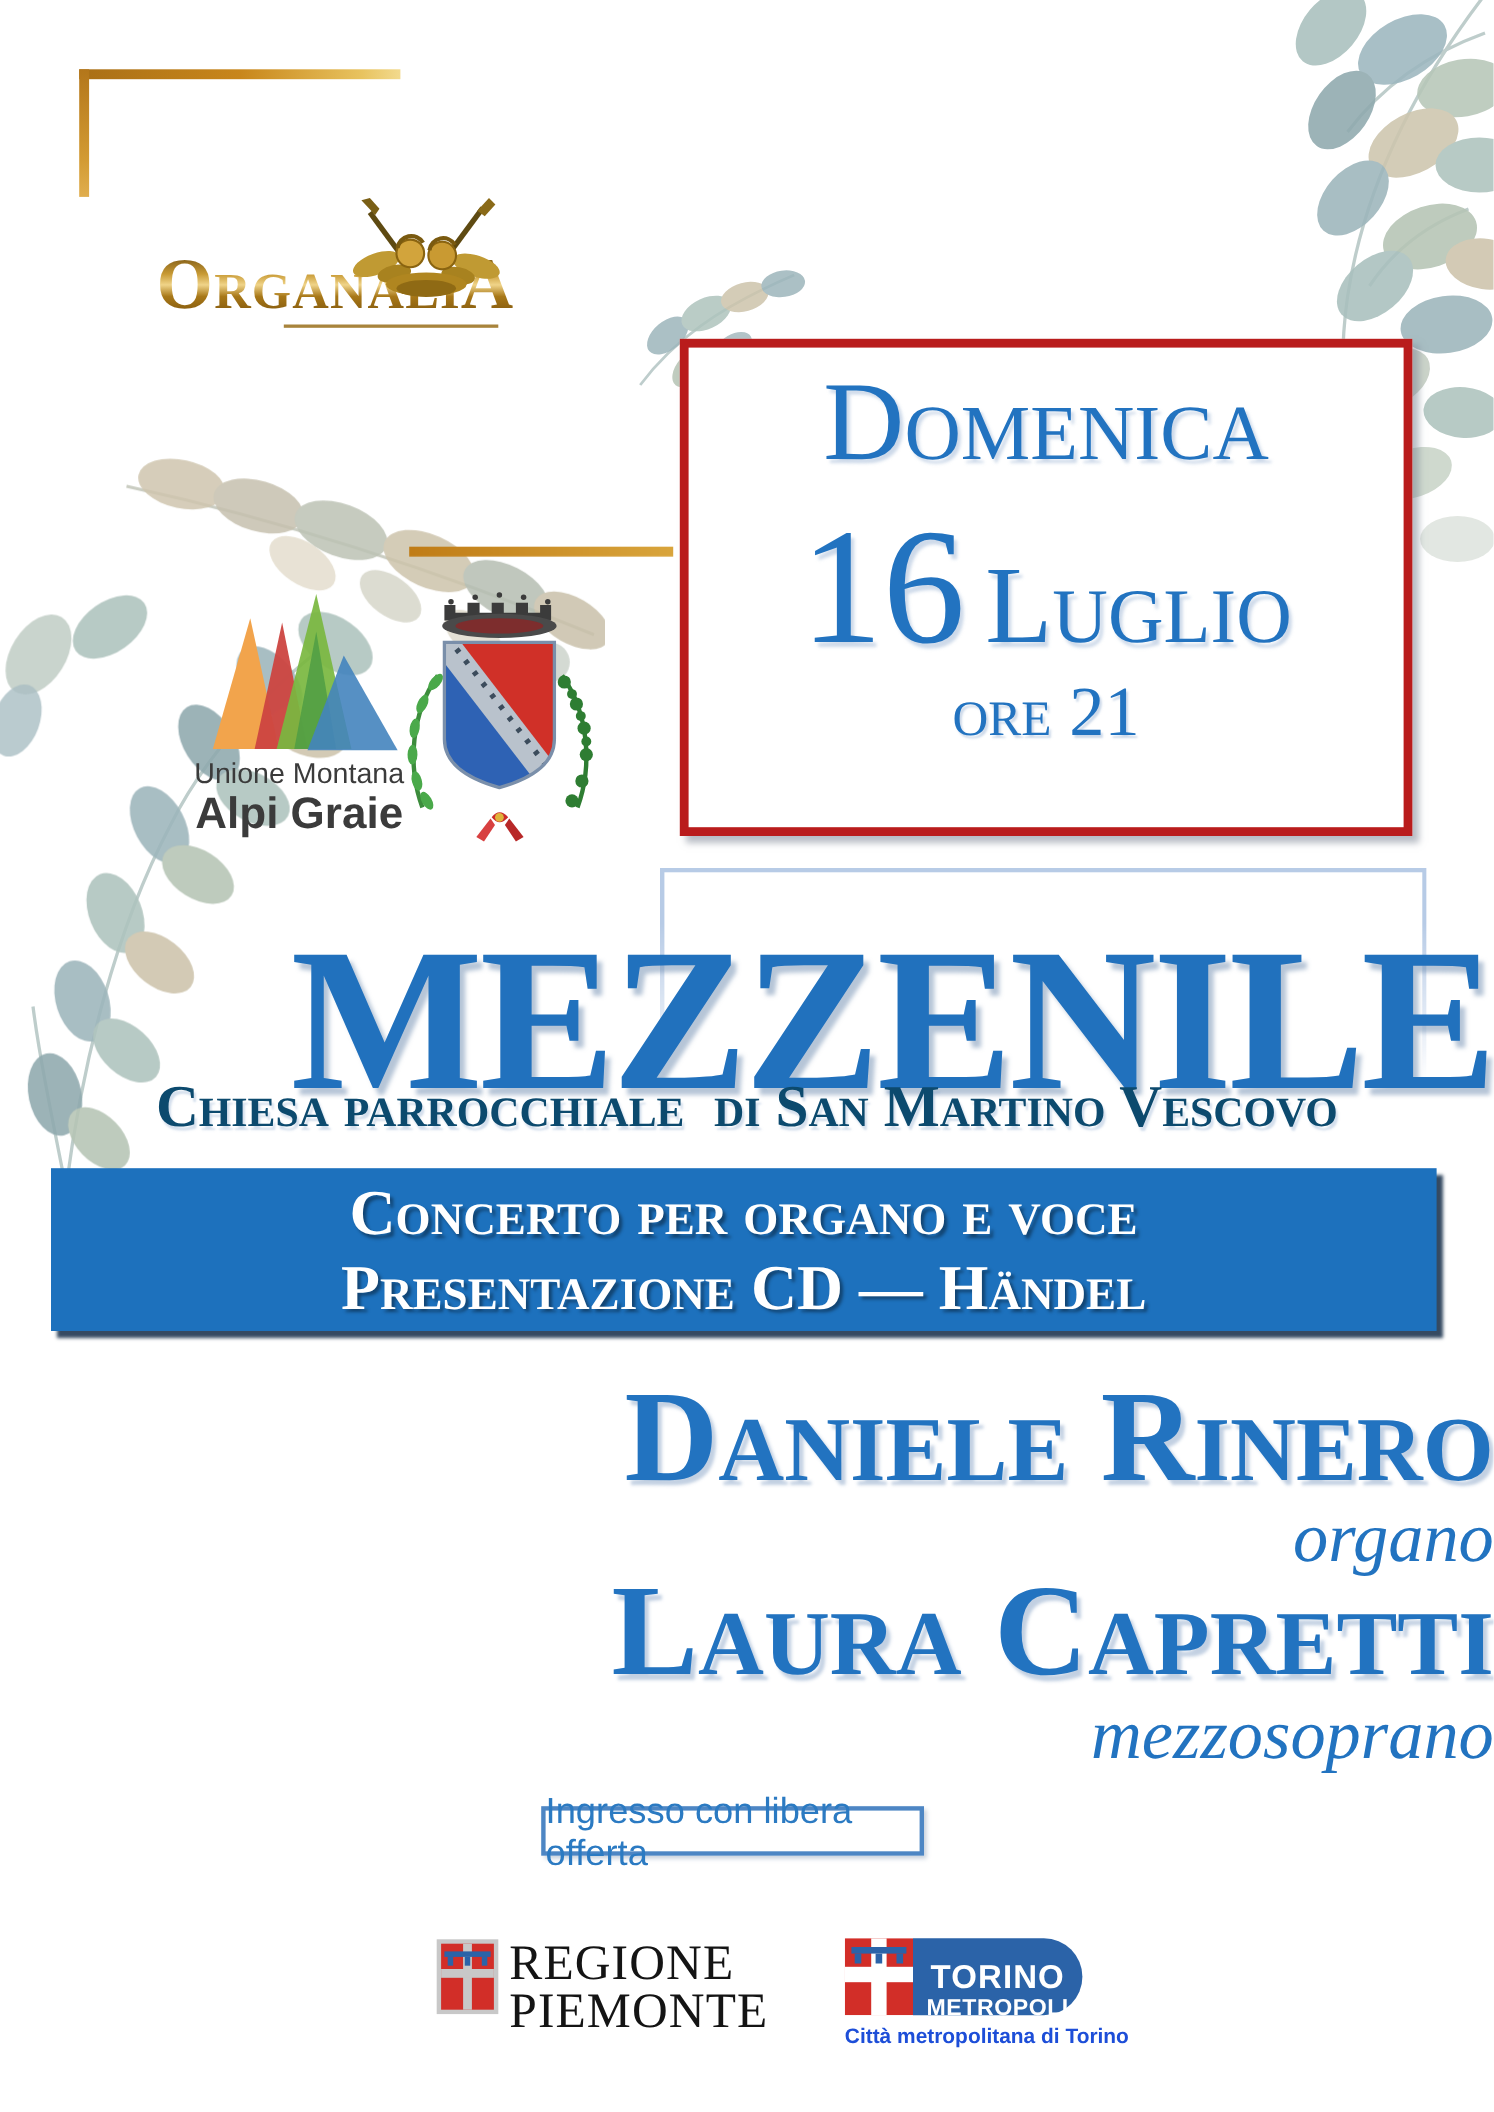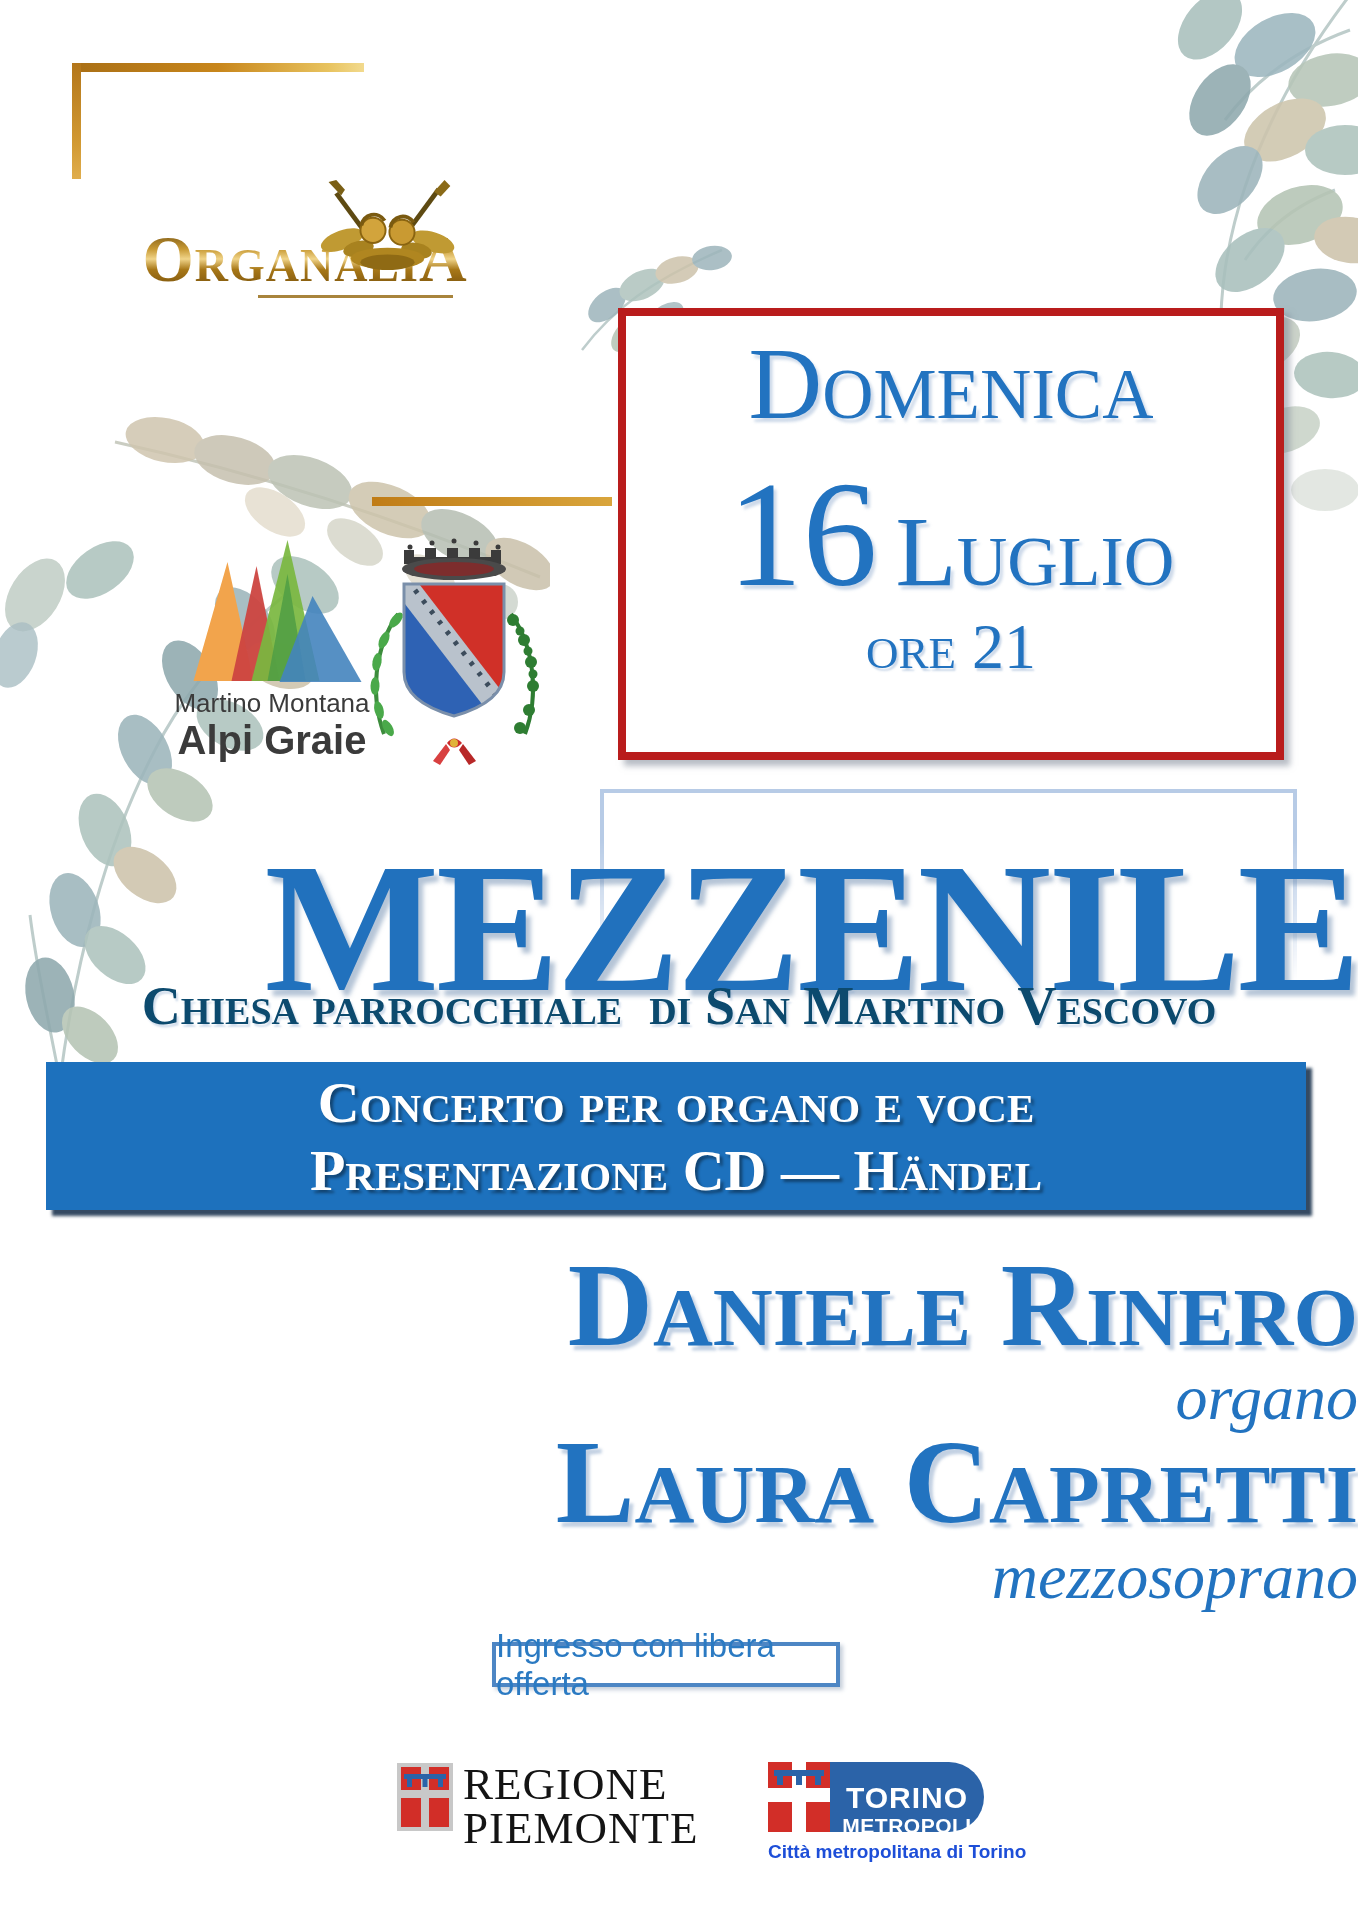--- a/index.html
+++ b/index.html
@@ -231,7 +231,7 @@
       <polygon points="88,147 108,40 126,147" fill="#4f9e44" opacity="0.85"></polygon>
       <polygon points="100,148 133,62 182,148" fill="#4484be" opacity="0.9"></polygon>
     </svg>
-    <div class="unione-l1">Martino Montana</div>
+    <div class="unione-l1">Unione Montana</div>
     <div class="unione-l2">Alpi Graie</div>
   </div>
 

